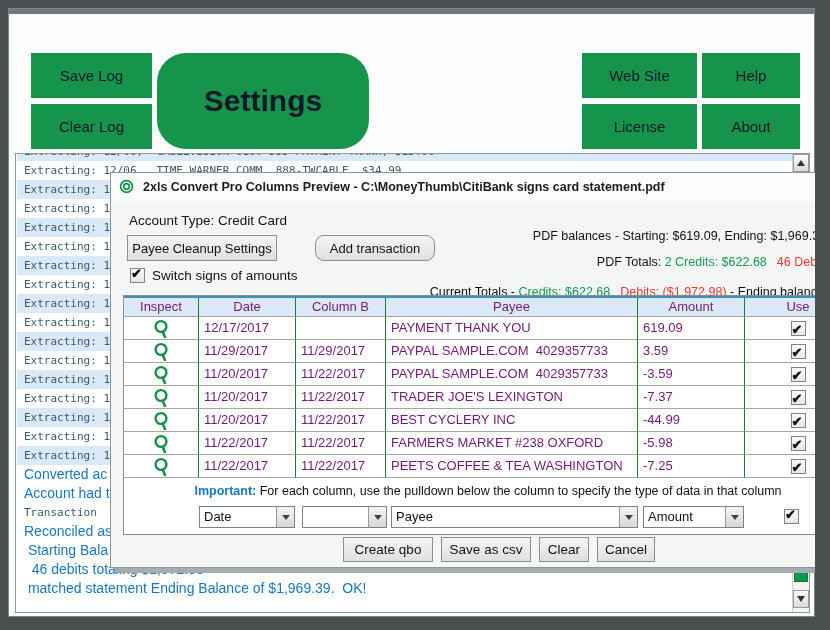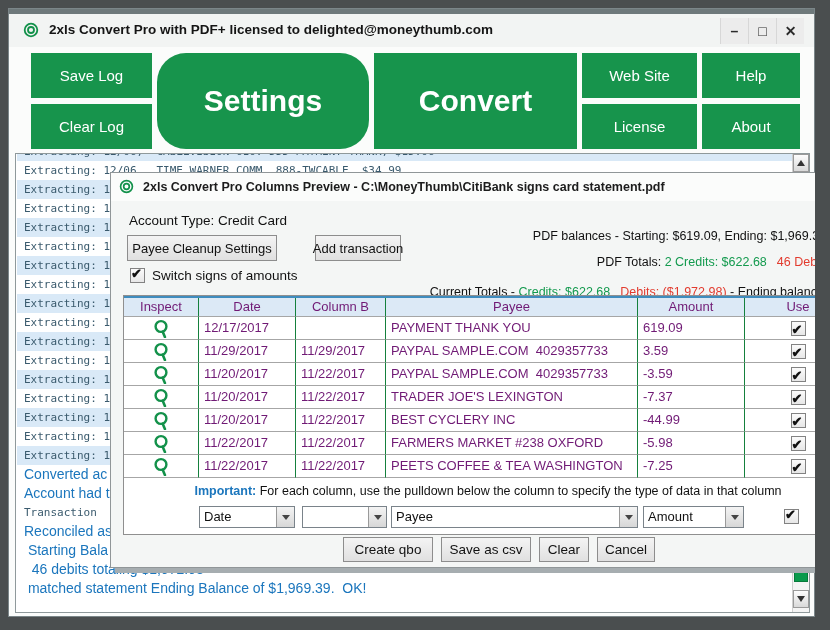--- a/index.html
+++ b/index.html
@@ -105,20 +105,6 @@
   <div class="main-window">
     <div class="mw-topstrip"></div>
 
-    <div class="mw-titlebar">
-      <span class="mw-icon">
-        <svg width="16" height="16" viewBox="0 0 16 16">
-            <circle cx="8" cy="8" r="6.3" fill="none" stroke="#12914a" stroke-width="1.8"></circle>
-            <circle cx="8" cy="8" r="3" fill="none" stroke="#12914a" stroke-width="1.8"></circle>
-          </svg>
-      </span>
-      <span class="mw-title">2xls Convert Pro with PDF+ licensed to delighted@moneythumb.com</span>
-      <div class="win-controls">
-        <div class="win-btn">–</div>
-        <div class="win-btn">□</div>
-        <div class="win-btn">✕</div>
-      </div>
-    </div>
 
     <div class="toolbar">
       <div class="gbtn" id="btn-savelog">Save Log</div>

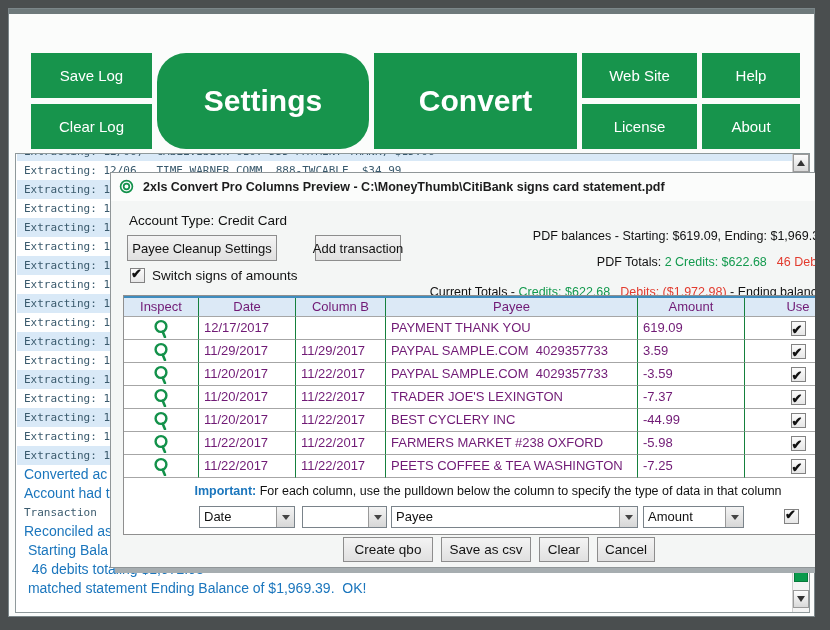--- a/index.html
+++ b/index.html
@@ -18,7 +18,7 @@
   .win-btn{width:27px;height:26px;display:flex;align-items:center;justify-content:center;
     font-size:14px;font-weight:700;color:#2a2a2a;border-left:1px solid #d7d7d7;cursor:default;}
   .toolbar{position:absolute;left:0;top:38px;width:100%;height:106px;background:#fbfcfb;}
-  .gbtn{position:absolute;background:#17944c;color:#ffffff;display:flex;align-items:center;justify-content:center;
+  .gbtn{position:absolute;background:#17944c;color:#0f172a;display:flex;align-items:center;justify-content:center;
     font-size:15px;white-space:nowrap;}
   .gbtn.big{font-size:30px;font-weight:700;}
   #btn-savelog{left:22px;top:6px;width:121px;height:45px;}

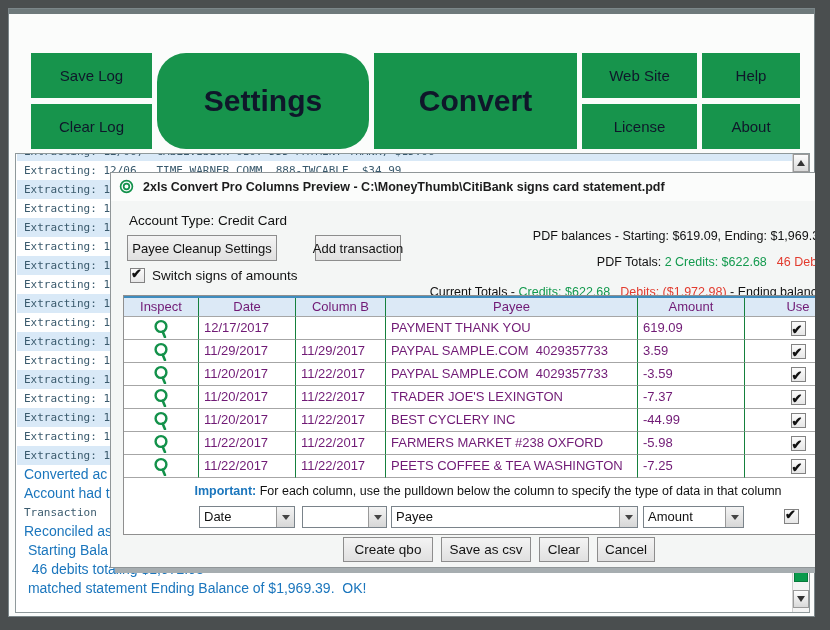--- a/index.html
+++ b/index.html
@@ -110,7 +110,6 @@
       <div class="gbtn" id="btn-savelog">Save Log</div>
       <div class="gbtn" id="btn-clearlog">Clear Log</div>
       <div class="gbtn big" id="btn-settings">Settings</div>
-      <div class="gbtn big" id="btn-convert">Convert</div>
       <div class="gbtn" id="btn-website">Web Site</div>
       <div class="gbtn" id="btn-license">License</div>
       <div class="gbtn" id="btn-help">Help</div>

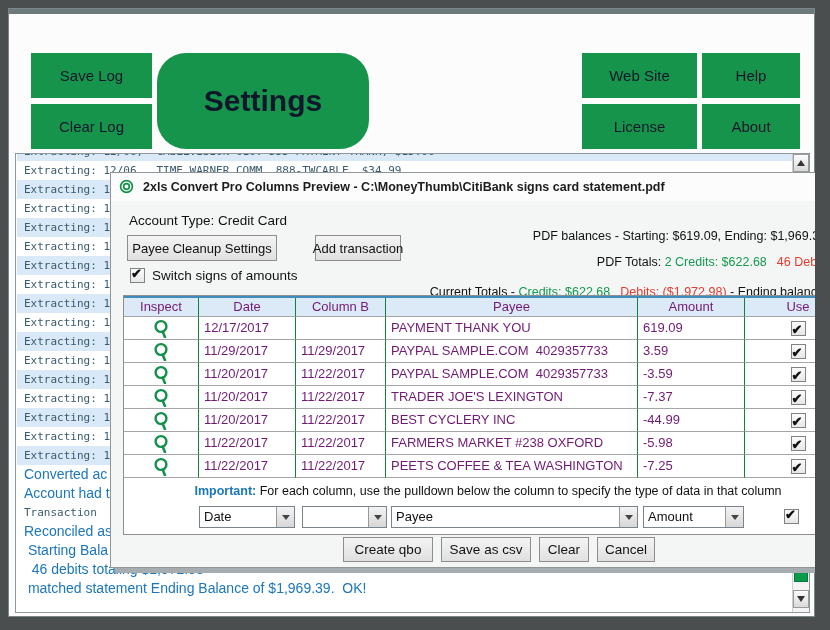--- a/index.html
+++ b/index.html
@@ -66,7 +66,7 @@
   .gray-btn{position:absolute;background:linear-gradient(#f4f4f4,#e0e0e0);border:1px solid #8d8d8d;box-sizing:border-box;
     display:flex;align-items:center;justify-content:center;font-size:13px;color:#111;white-space:nowrap;}
   #btn-payee-cleanup{left:16px;top:34px;width:150px;height:26px;}
-  #btn-add-transaction{left:204px;top:34px;width:86px;height:26px;}
+  #btn-add-transaction{left:204px;top:34px;width:120px;height:26px;border-radius:9px;}
   .switch-row{position:absolute;left:19px;top:67px;display:flex;align-items:center;gap:7px;font-size:13.5px;color:#111;}
   .cb{width:13px;height:13px;border:1px solid #828282;background:linear-gradient(#fbfbfb,#e7e7e7);
     display:inline-block;position:relative;box-sizing:content-box;}

